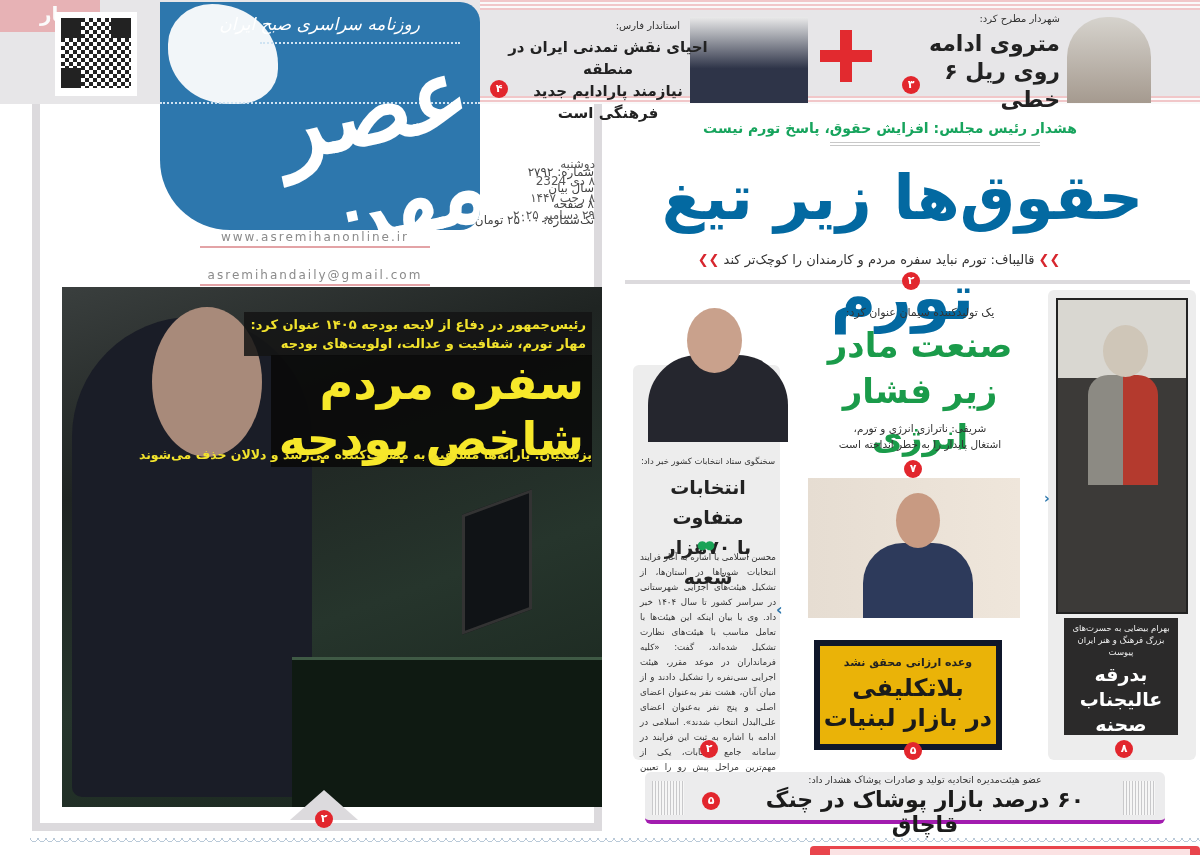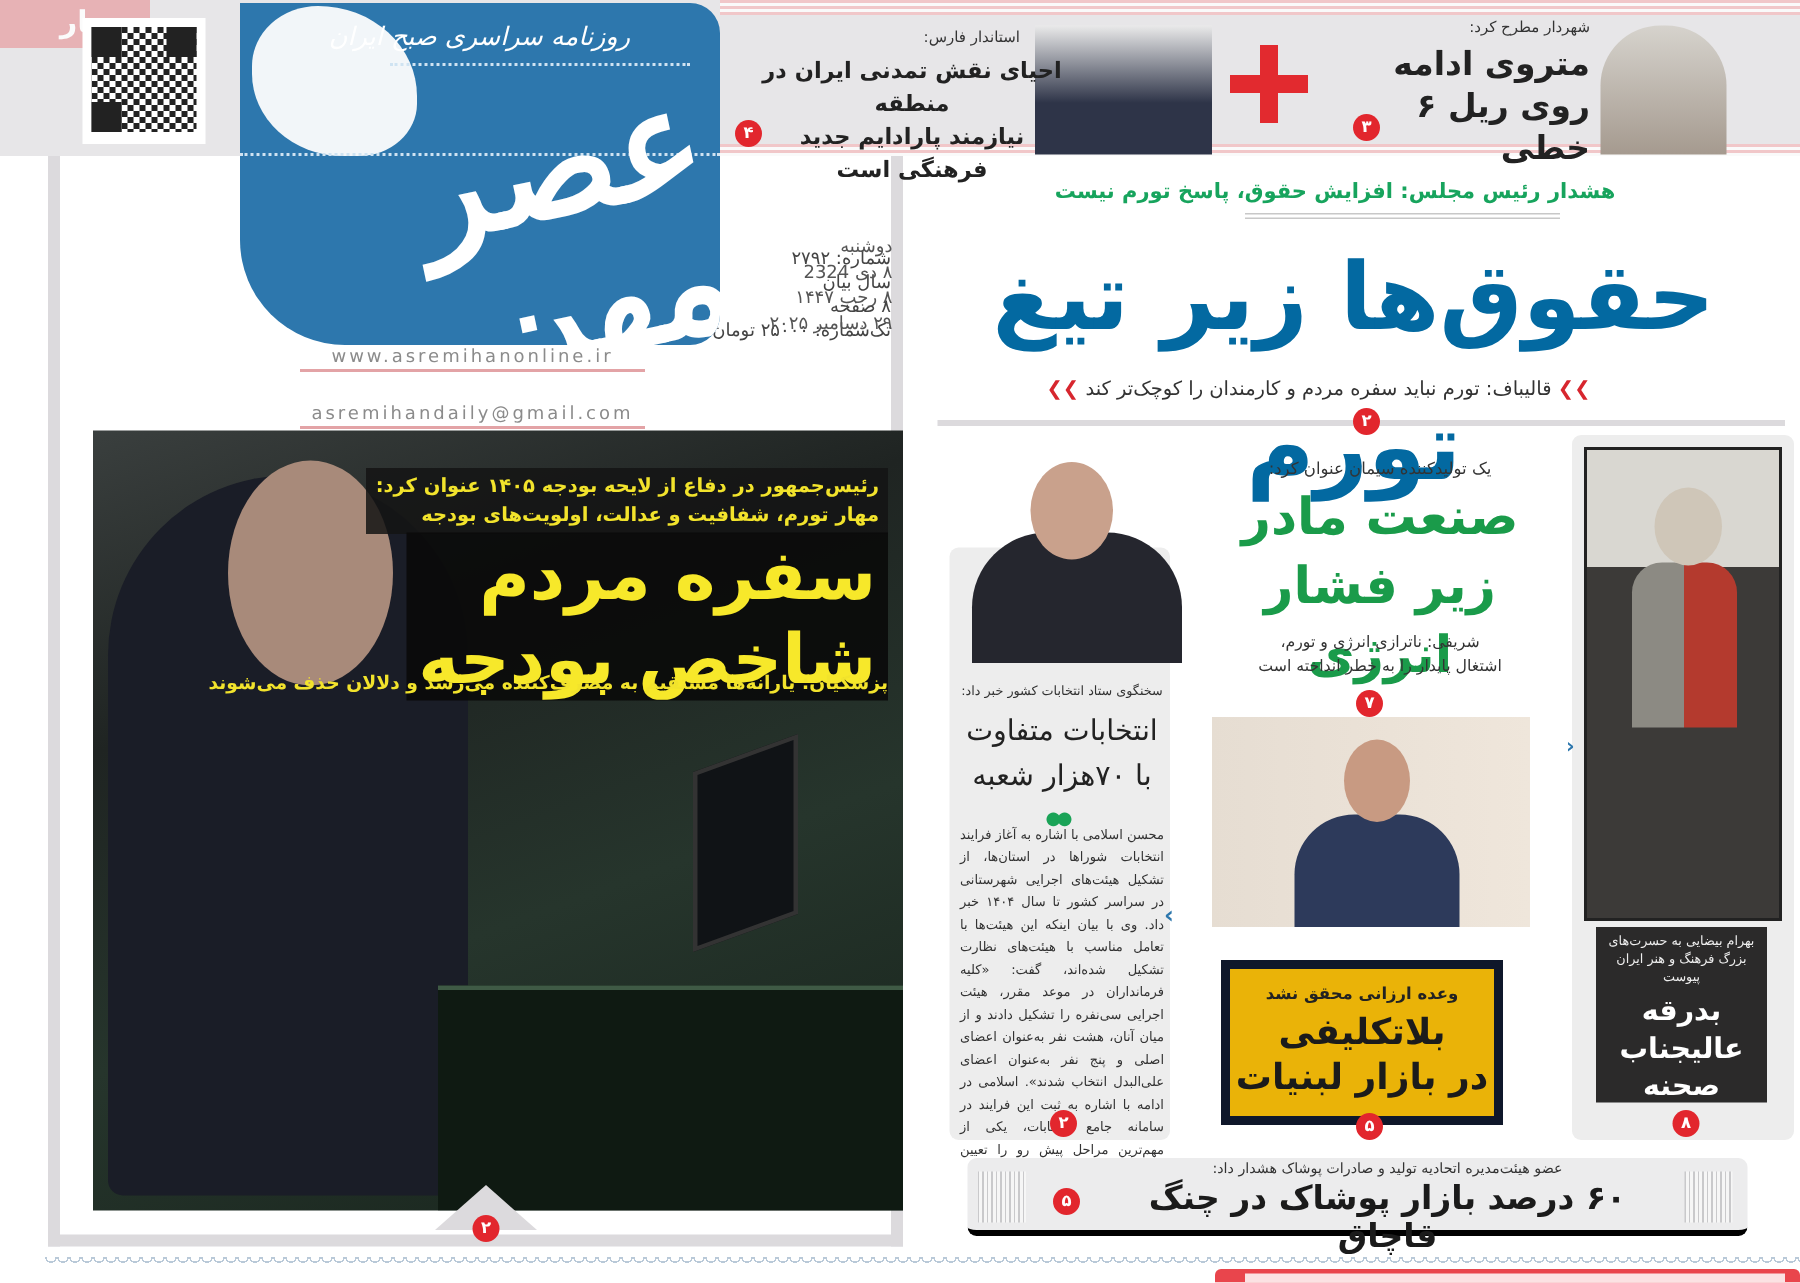--- a/index.html
+++ b/index.html
@@ -101,7 +101,7 @@
   .ep-body { left: 6px; top: 55px; width: 140px; height: 90px; background: #25262e; border-radius: 50px 50px 0 0; }
   .ep-head { left: 45px; top: 8px; width: 55px; height: 65px; background: #c9a18c; border-radius: 50%; }
   .elect-kicker { left: 640px; top: 456px; width: 136px; text-align: center; font-size: 8.5px; color: #333; }
-  .elect-title { left: 640px; top: 472px; width: 136px; text-align: center; font-size: 19px; font-weight: normal; line-height: 30px; }
+  .elect-title { left: 640px; top: 472px; width: 136px; text-align: center; font-size: 19px; font-weight: bold; line-height: 30px; }
   .elect-dots { left: 697px; top: 538px; color: #1aa357; font-size: 12px; letter-spacing: -3px; }
   .elect-body { left: 640px; top: 550px; width: 136px; text-align: justify; font-size: 8.7px; line-height: 15px; color: #333; }
   .elect-badge { left: 700px; top: 740px; }

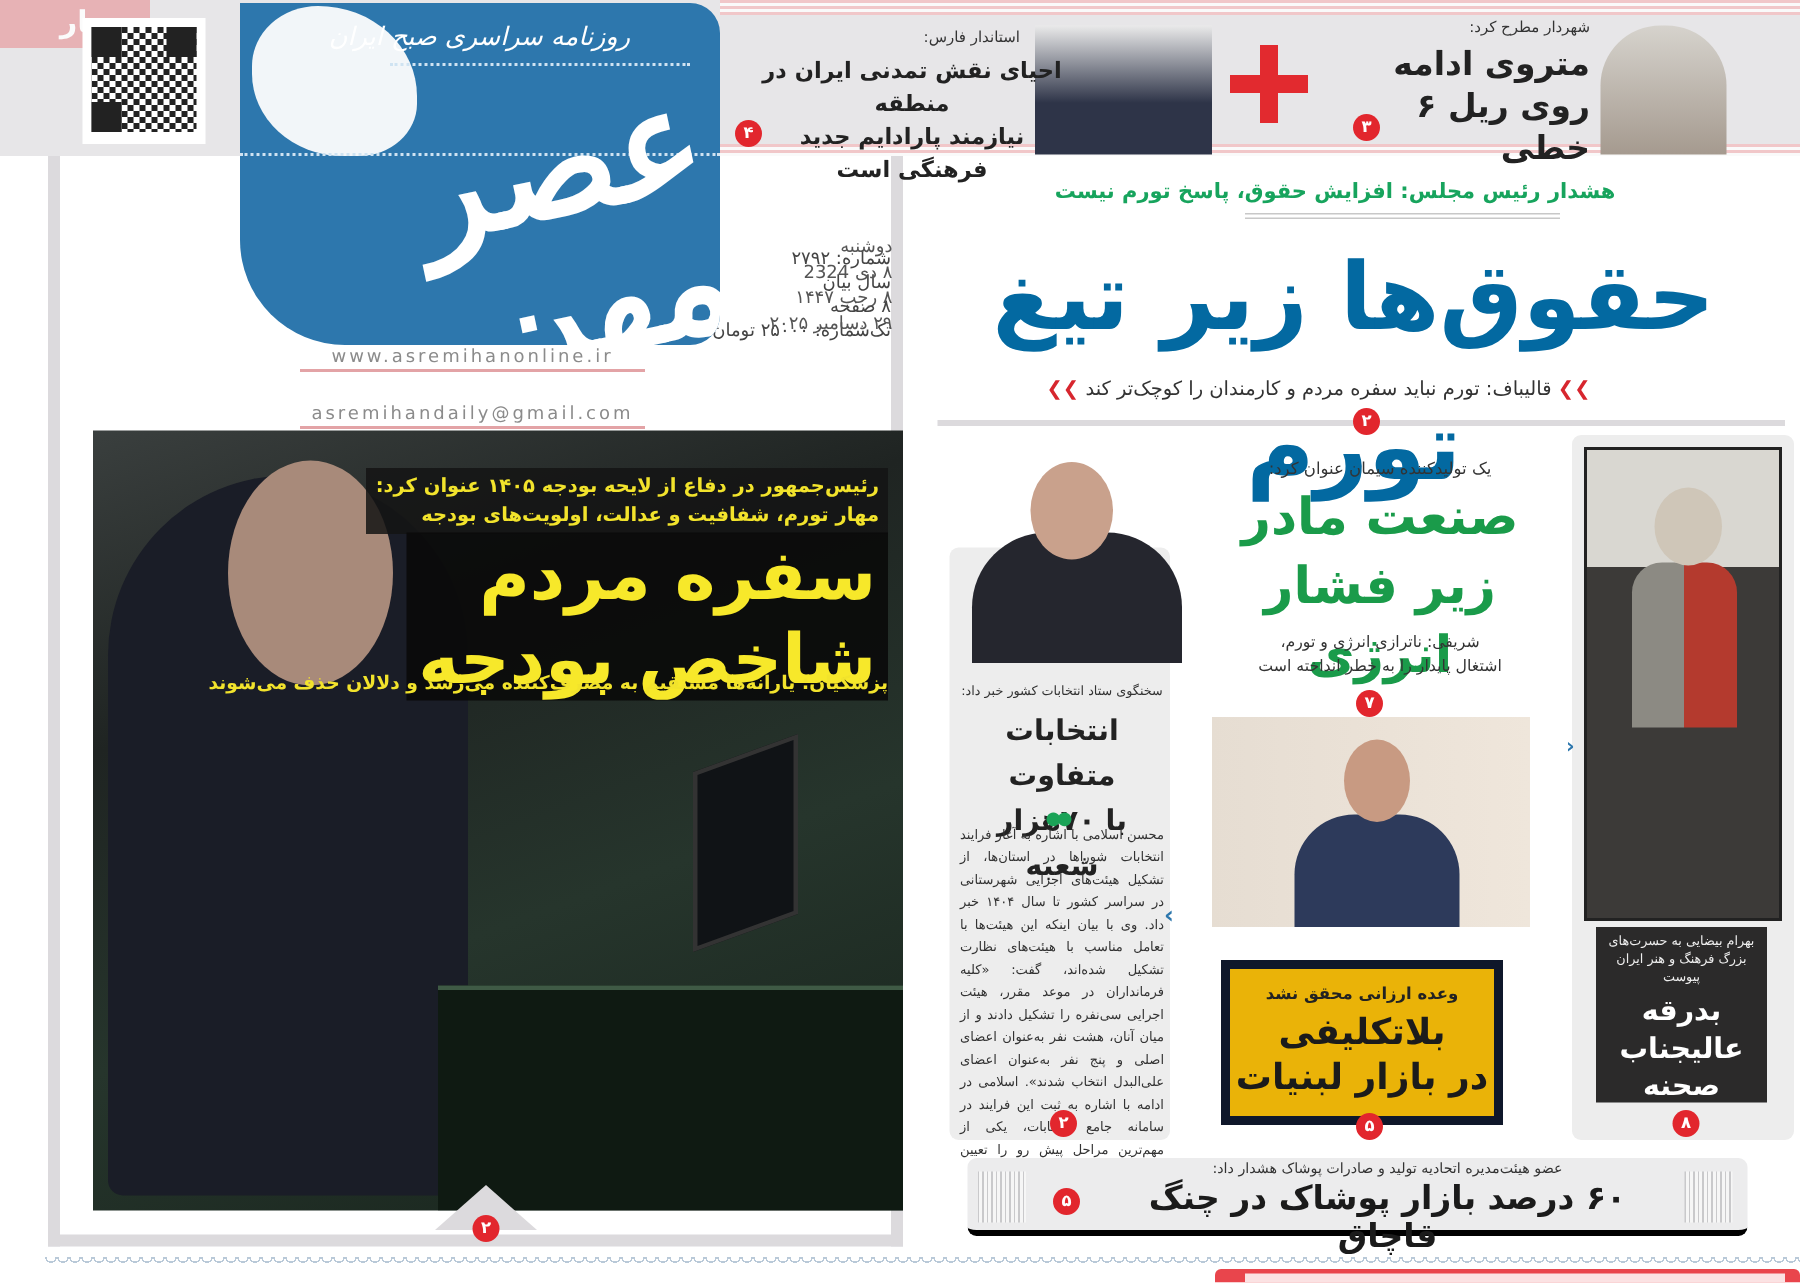--- a/index.html
+++ b/index.html
@@ -109,7 +109,7 @@
   .chev-right { left: 1044px; top: 490px; color: #2d77ad; font-size: 14px; font-weight: bold; }
 
   
-  .bottom-banner { left: 645px; top: 772px; width: 520px; height: 52px; background: #ececed; border-radius: 6px; border-bottom: 4px solid #000000; }
+  .bottom-banner { left: 645px; top: 772px; width: 520px; height: 52px; background: #ececed; border-radius: 6px; border-bottom: 4px solid #a21caf; }
   .bb-stripes-l, .bb-stripes-r { top: 9px; width: 32px; height: 34px; background: repeating-linear-gradient(90deg, #c9c9cb 0 1px, #f6f6f6 1px 3px); }
   .bb-stripes-l { left: 7px; } .bb-stripes-r { right: 10px; }
   .bb-kicker { left: 100px; top: 2px; width: 360px; text-align: center; font-size: 9.5px; color: #333; }

